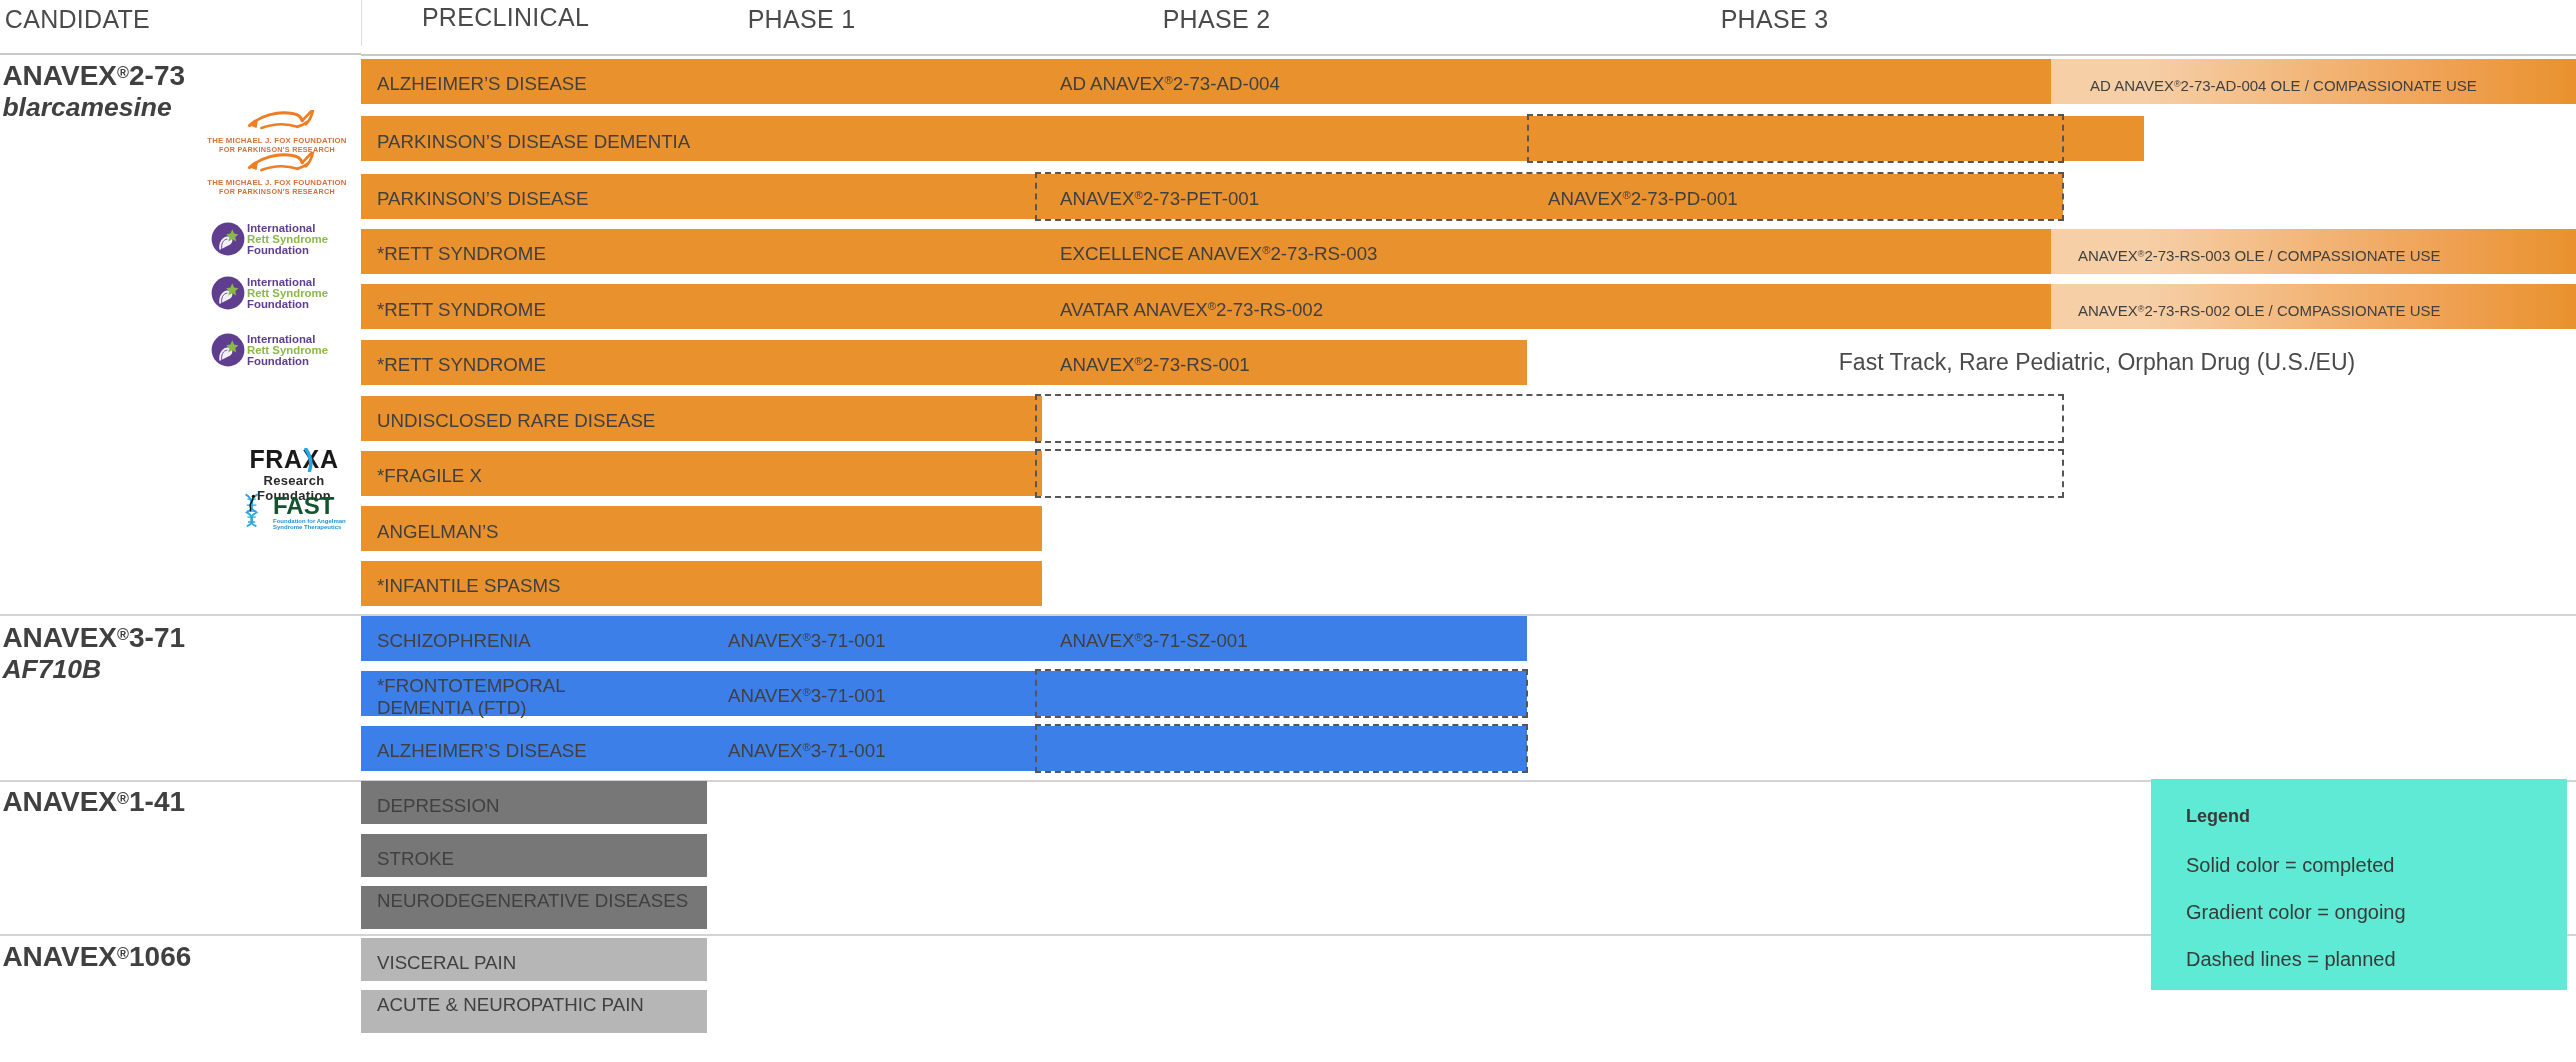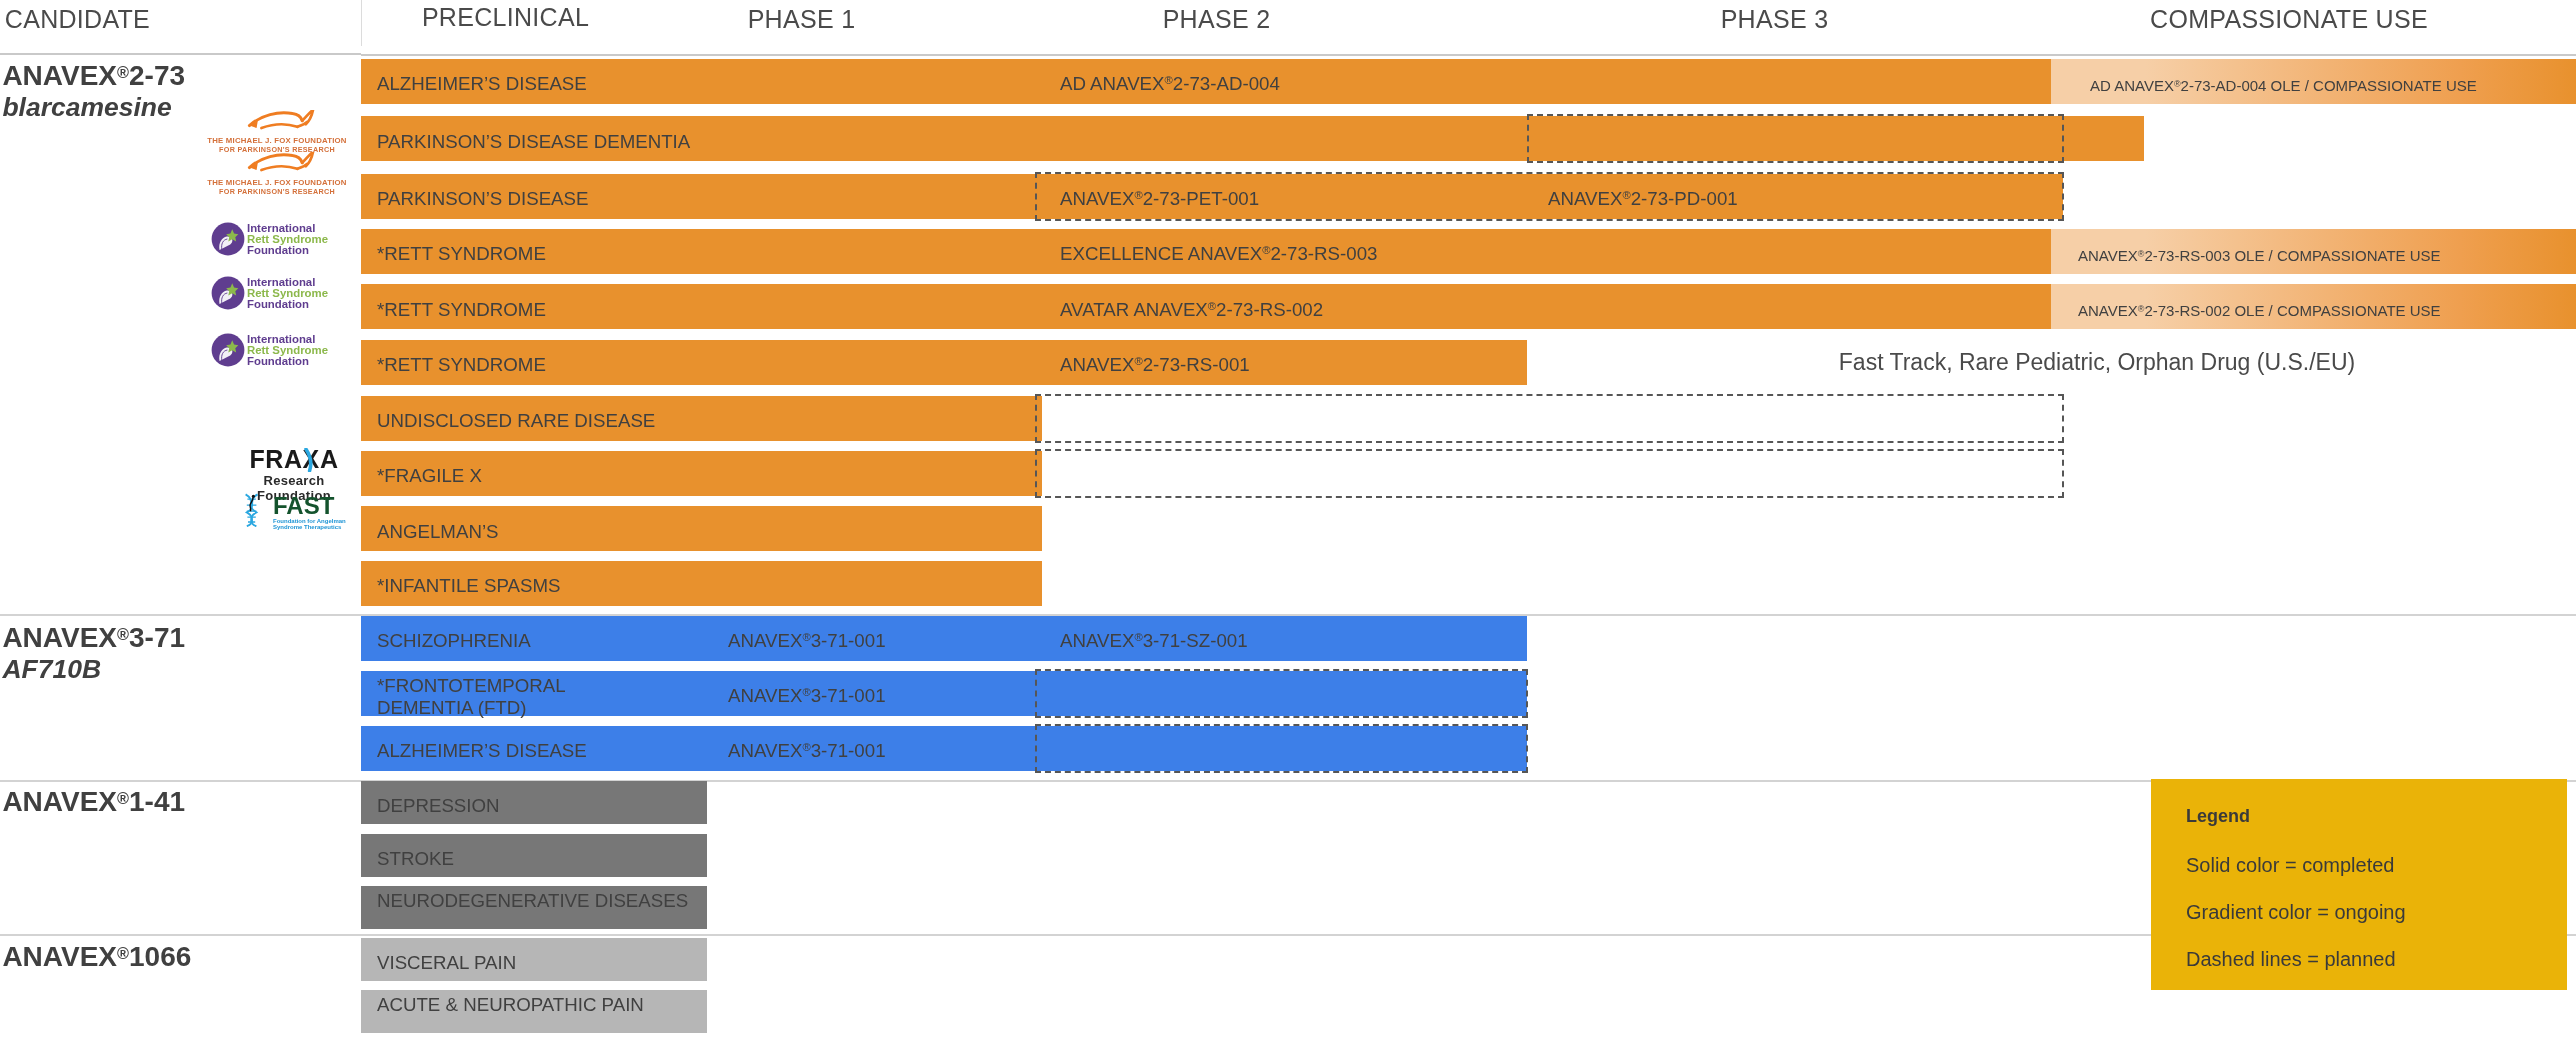--- a/index.html
+++ b/index.html
@@ -79,7 +79,6 @@
   <div class="abs hdr" style="left:657px;top:4.8px;width:289px;">PHASE 1</div>
   <div class="abs hdr" style="left:1072px;top:4.8px;width:289px;">PHASE 2</div>
   <div class="abs hdr" style="left:1630px;top:4.8px;width:289px;">PHASE 3</div>
-  <div class="abs hdr" style="left:2069px;top:4.8px;width:440px;">COMPASSIONATE USE</div>
 
   <div class="abs hdr-vrule" style="left:361px;top:0;height:46px;"></div>
   <div class="abs hdr-rule" style="left:0;top:53px;width:361px;"></div>

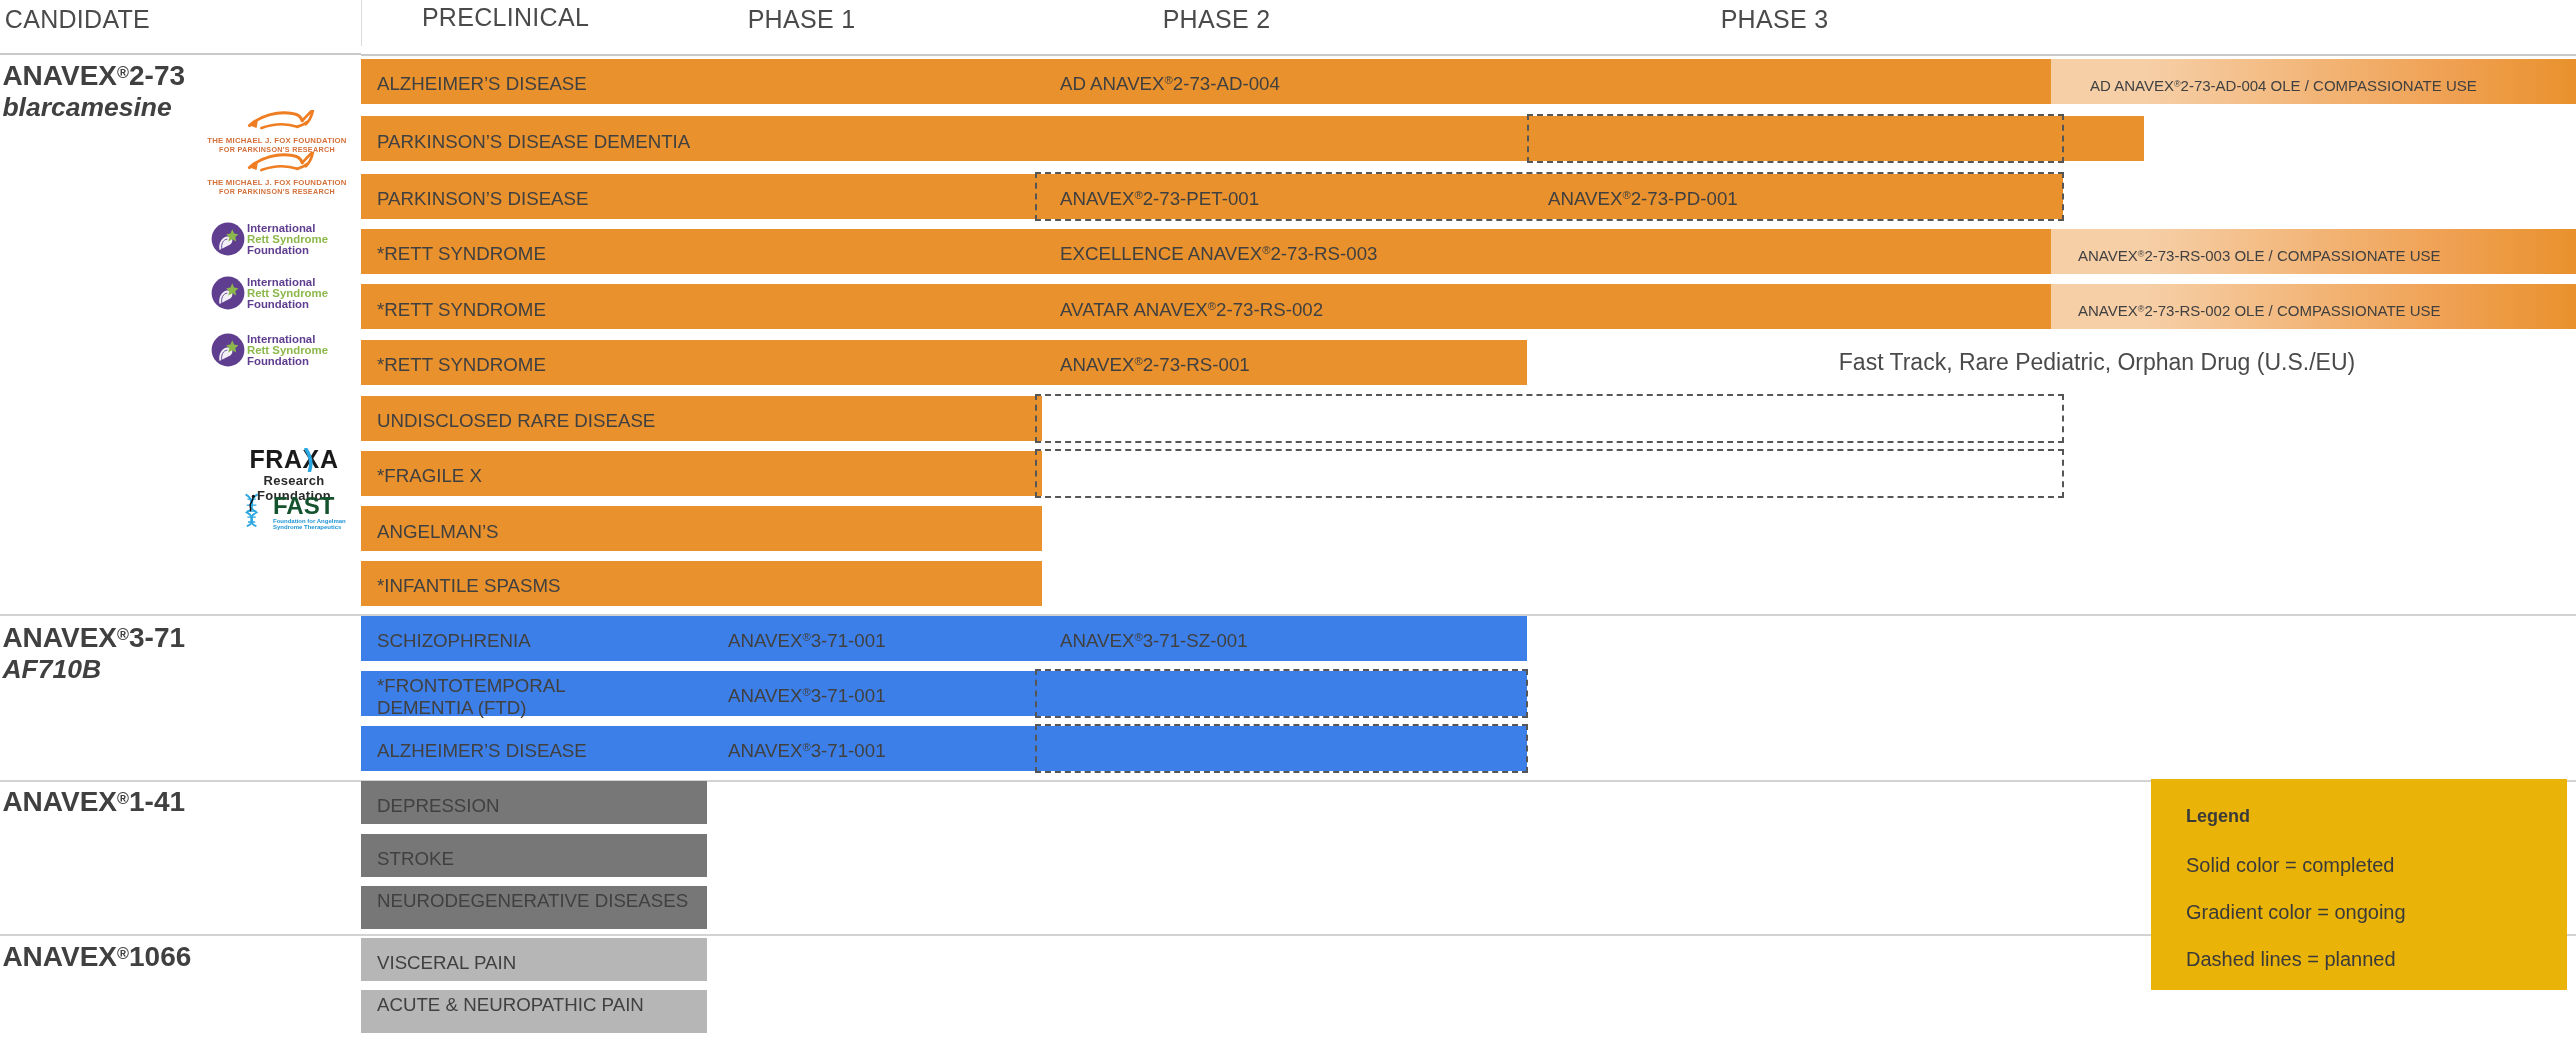--- a/index.html
+++ b/index.html
@@ -53,7 +53,7 @@
   .sec-rule{background:#d3d3d3;height:1.8px;}
 
   
-  .legend{background:#eab308;}
+  .legend{background:#5eead4;}
   .legend-title{font-size:18px;font-weight:bold;color:#3a3a3a;}
   .legend-line{font-size:20px;color:#3a3a3a;white-space:nowrap;}
 

